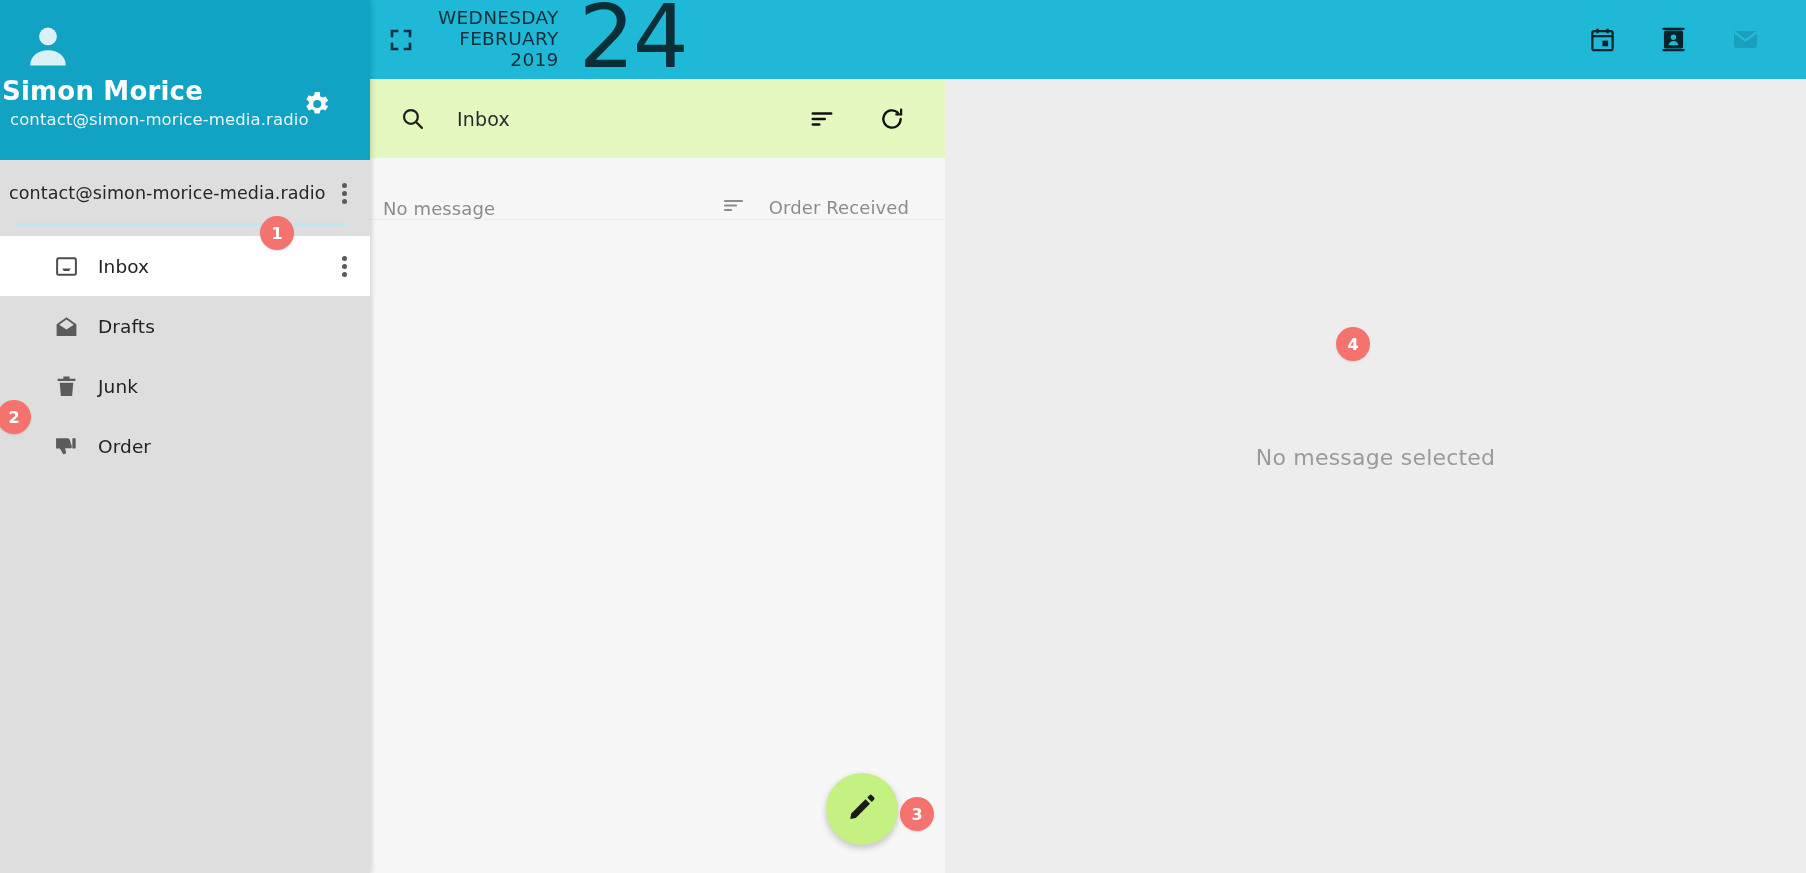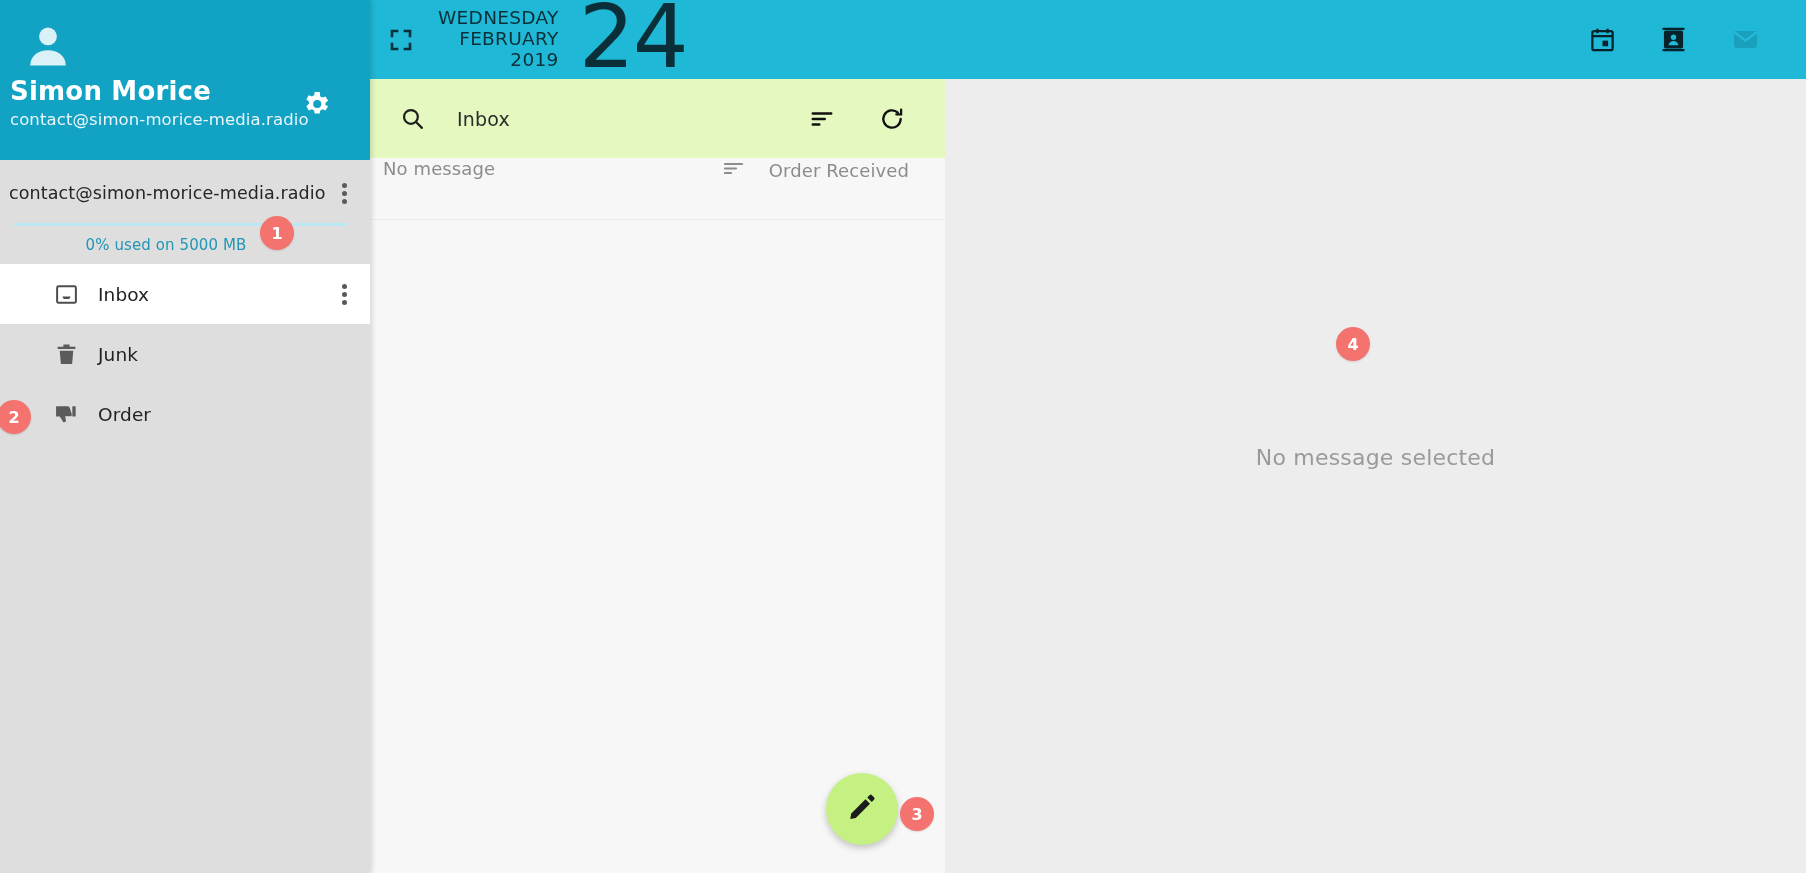--- a/index.html
+++ b/index.html
@@ -53,7 +53,7 @@
     display: flex; align-items: flex-start;
   }
   .profile-name {
-    position: absolute; left: 10px; top: 76px;
+    position: absolute; left: 2px; top: 76px;
     font-size: 26px; font-weight: bold; color: #ffffff; letter-spacing: .2px;
   }
   .profile-mail {

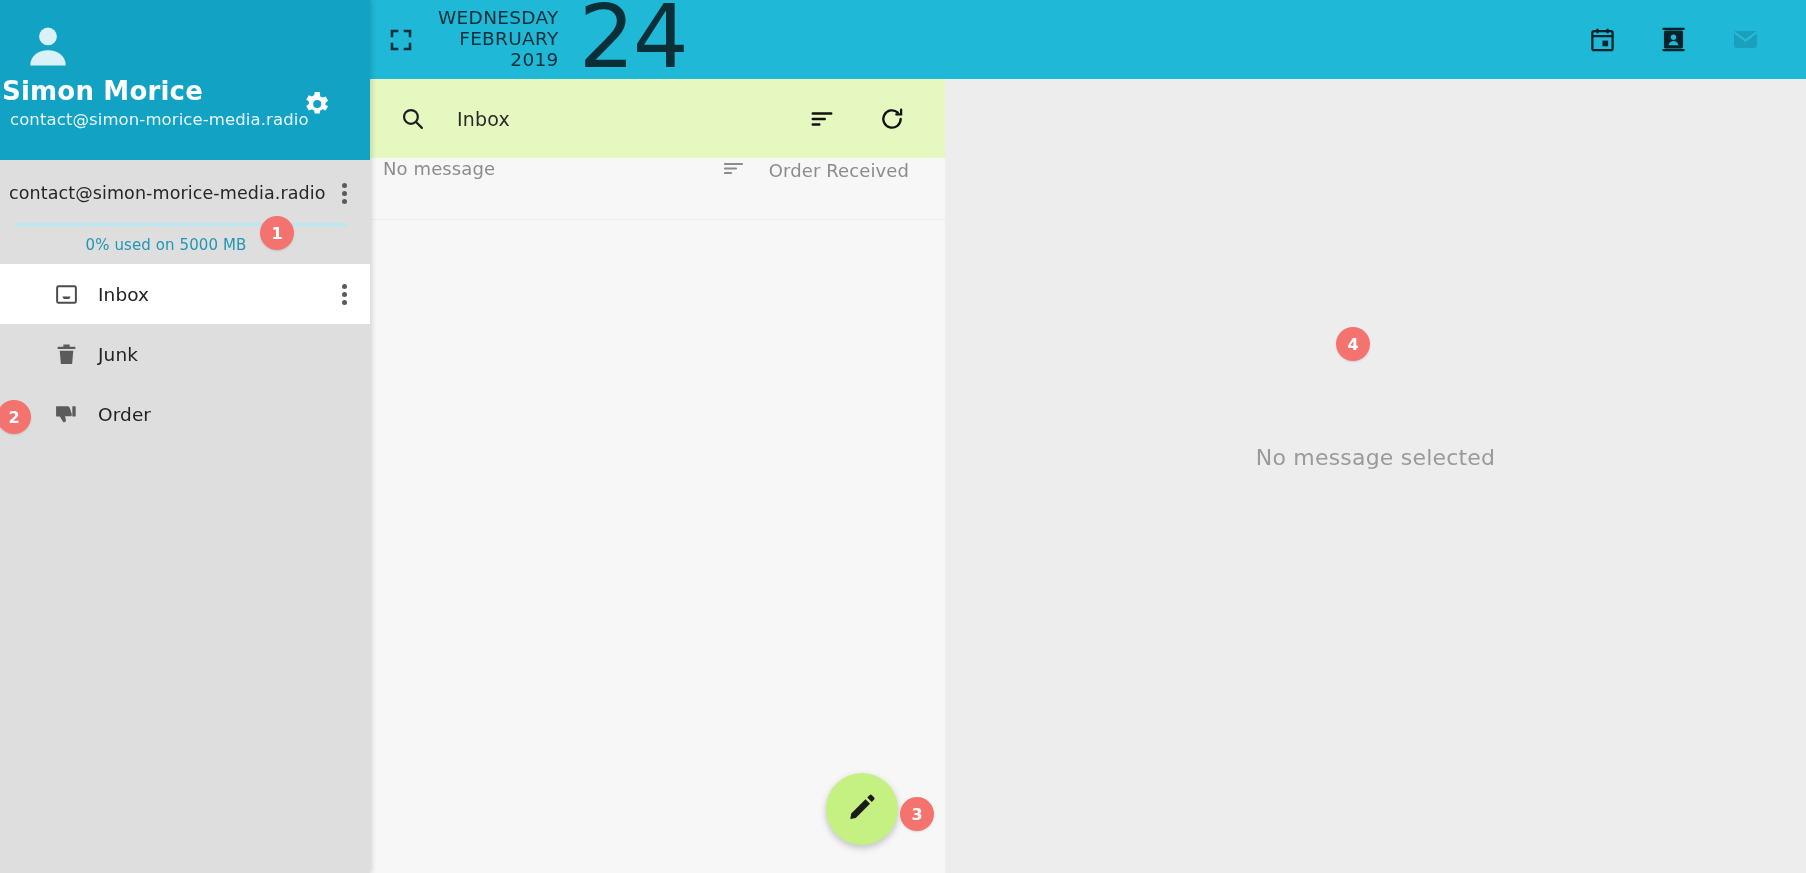--- a/index.html
+++ b/index.html
@@ -102,7 +102,7 @@
   .sb-actions { margin-left: auto; display: flex; align-items: center; gap: 44px; padding-right: 40px; }
   .sb-actions > div { cursor: pointer; display: flex; align-items: center; }
   .listhead {
-    height: 62px; background: #f7f7f7; display: flex; align-items: flex-start;
+    height: 62px; background: #f7f7f7; display: flex; align-items: flex-end;
     padding: 0 0 0 13px; border-bottom: 1px solid #ececec;
   }
   .nomsg { font-size: 18px; color: #8c8c8c; letter-spacing: .1px; }

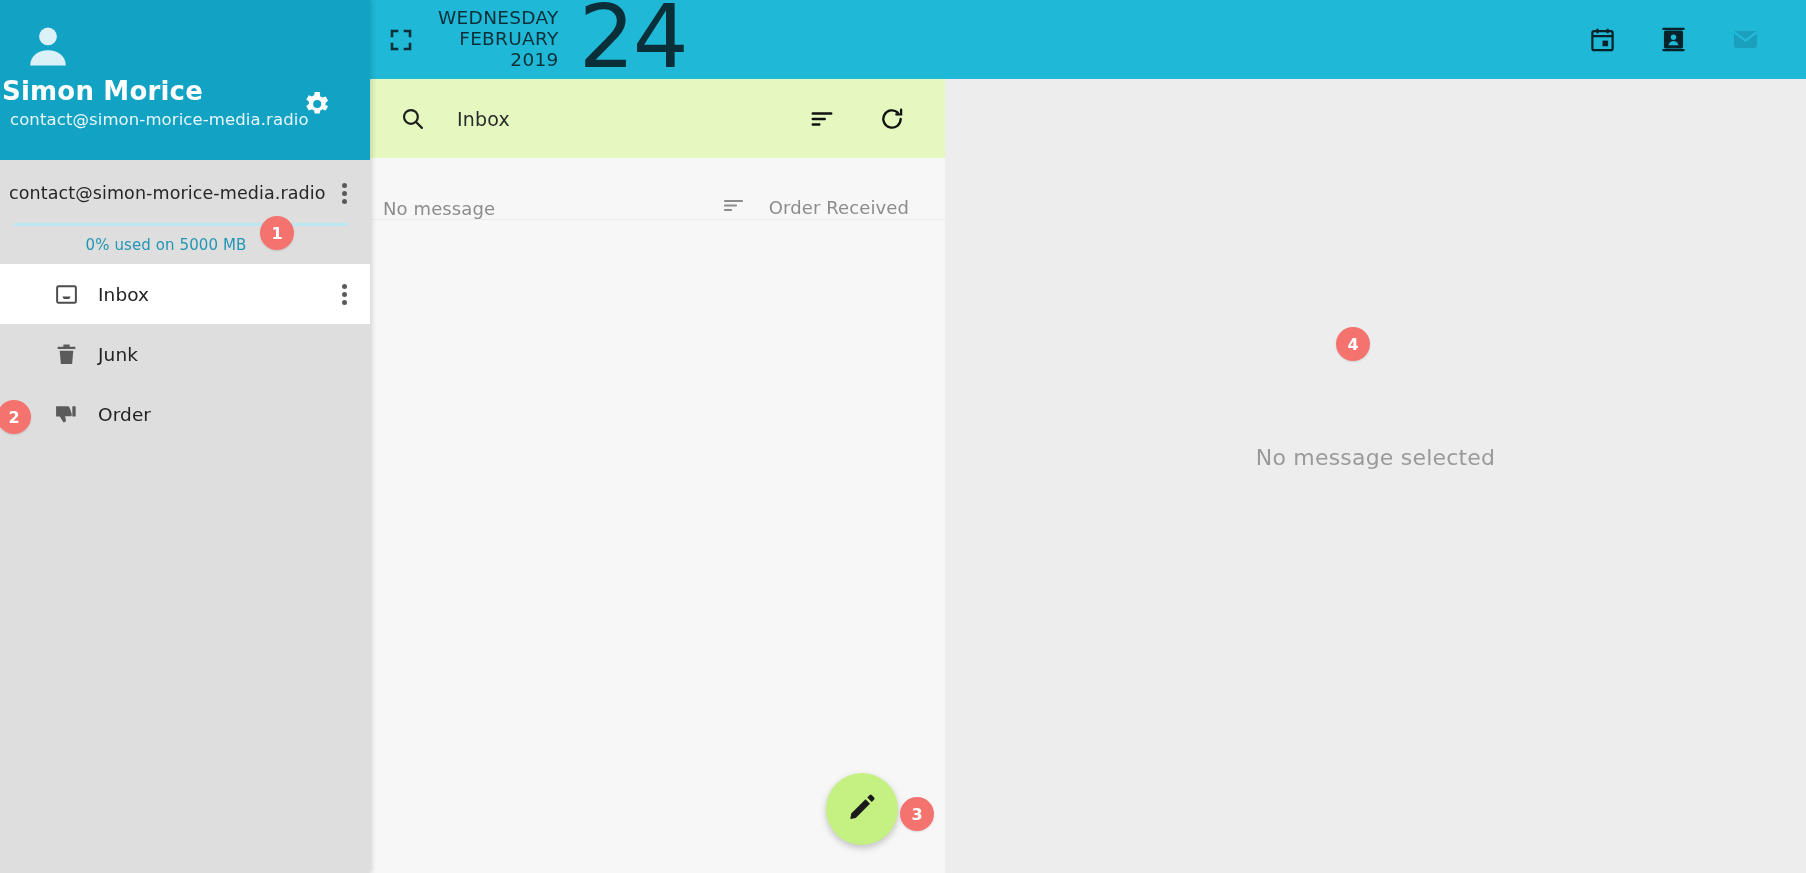--- a/index.html
+++ b/index.html
@@ -214,7 +214,6 @@
       <div class="quota-bar">
         <div class="fill" style="width: 0%;"></div>
       </div>
-      <div class="quota-text">0% used on 5000 MB</div>
     </div>
 
     <div class="folders">

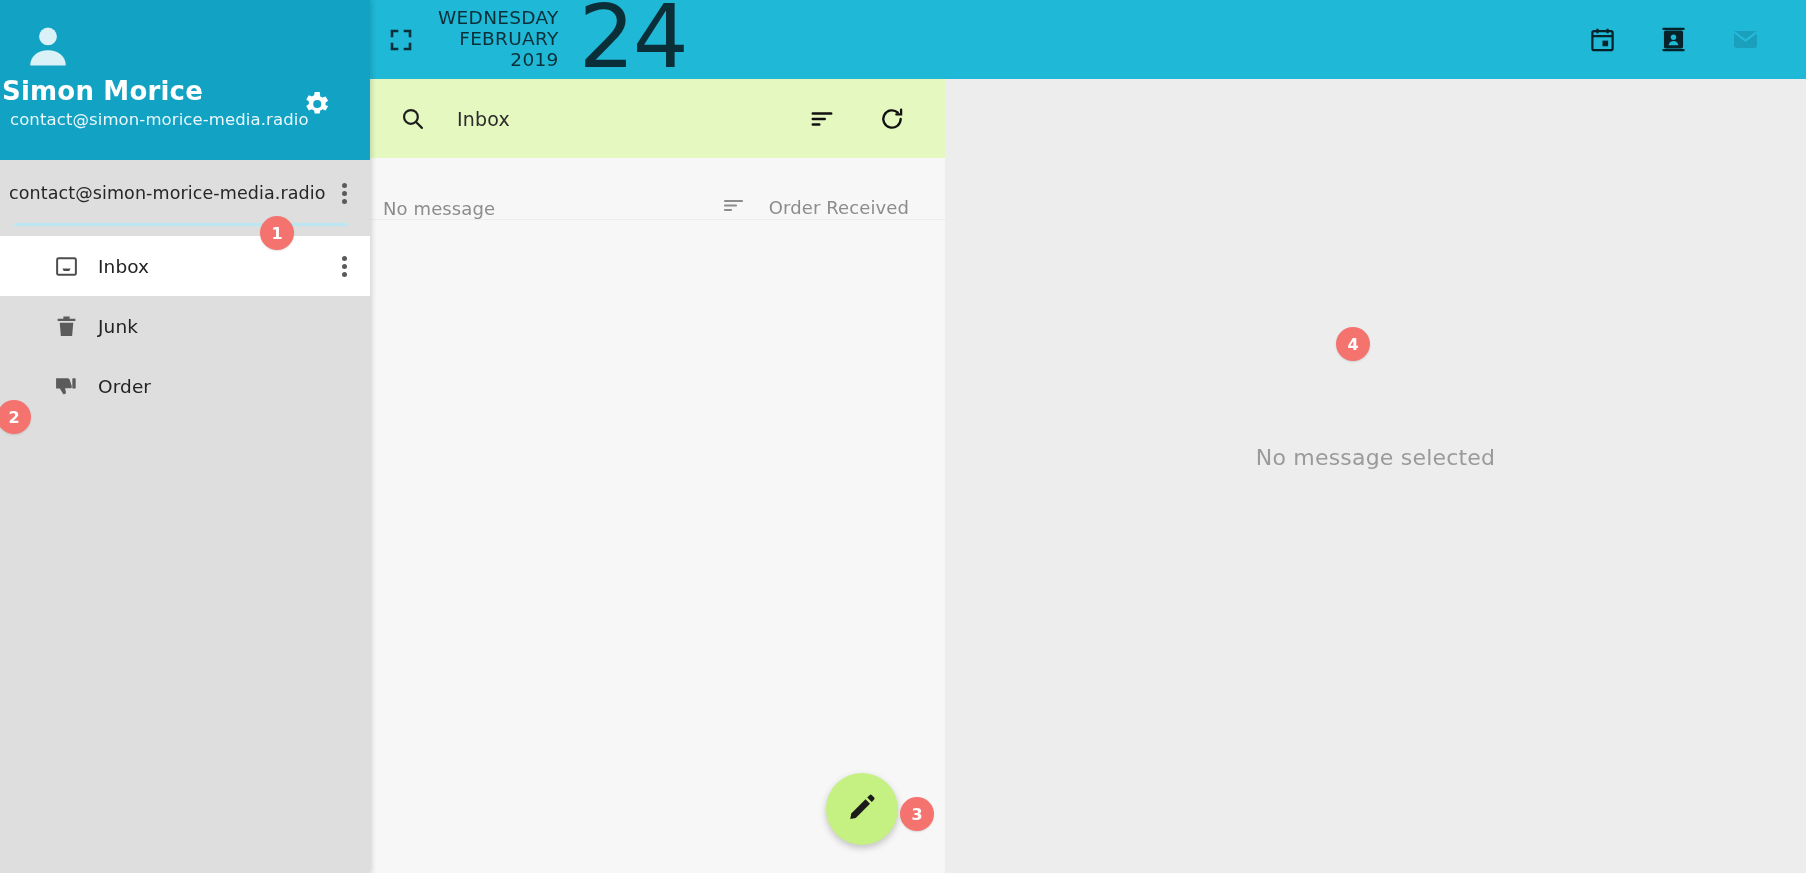--- a/index.html
+++ b/index.html
@@ -233,6 +233,15 @@
           </div>
       </div>
 
+      <div class="folder">
+        <span class="f-icon">
+          <svg width="25" height="25" viewBox="0 0 24 24" fill="#5b5b5b">
+            <path d="M12 3 2.5 9.8V21h19V9.8L12 3zm0 2.3 7 5-7 4.6-7-4.6 7-5z"></path>
+            <path d="M3.6 10.8 12 16.3l8.4-5.5V20H3.6z"></path>
+          </svg>
+        </span>
+        <span class="f-label">Drafts</span>
+      </div>
 
 
       <div class="folder">

